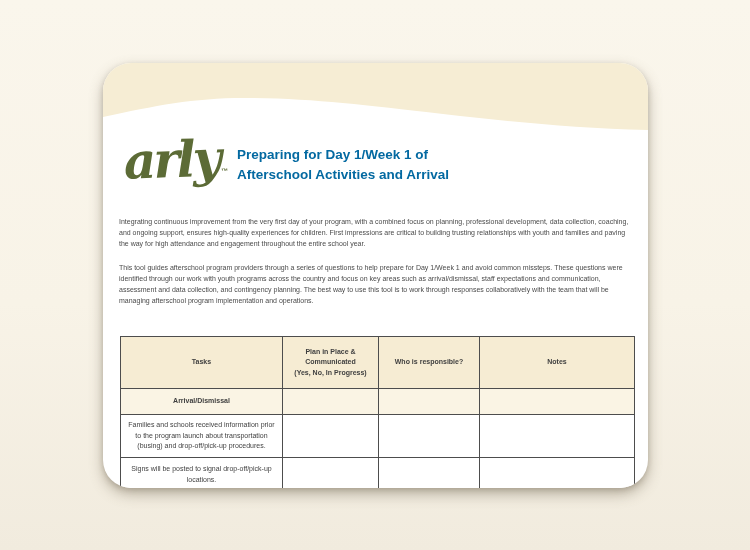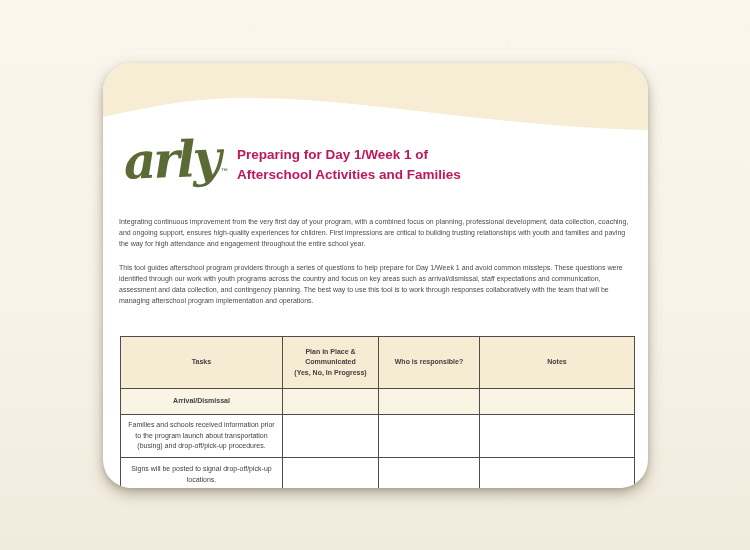--- a/index.html
+++ b/index.html
@@ -36,7 +36,7 @@
   .title{
     position:absolute;left:134px;top:82px;width:330px;
     font-size:13.5px;font-weight:bold;line-height:1.5;
-    color:#be185d;
+    color:#0369a1;
   }
   .title span{display:block;}
   .intro{

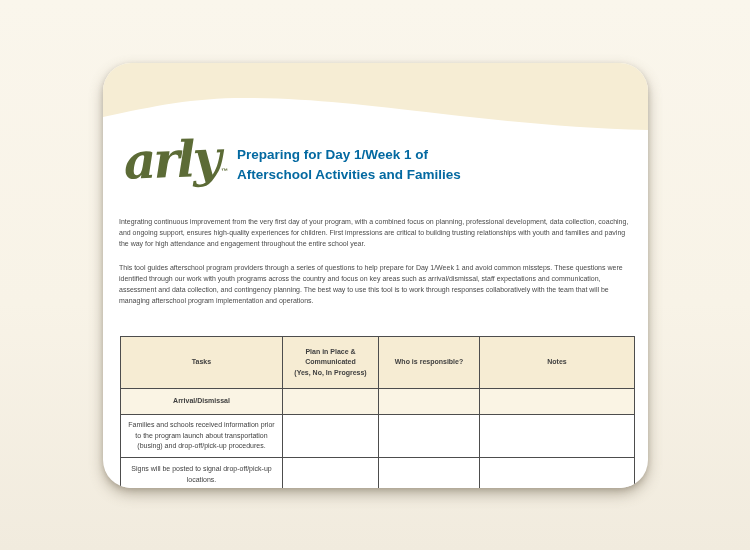--- a/index.html
+++ b/index.html
@@ -82,7 +82,7 @@
 
     <div class="title">
       <span>Preparing for Day 1/Week 1 of</span>
-      <span>Afterschool Activities and Families</span>
+      <span>Afterschool Activities and Arrival</span>
     </div>
 
     <div class="intro">

